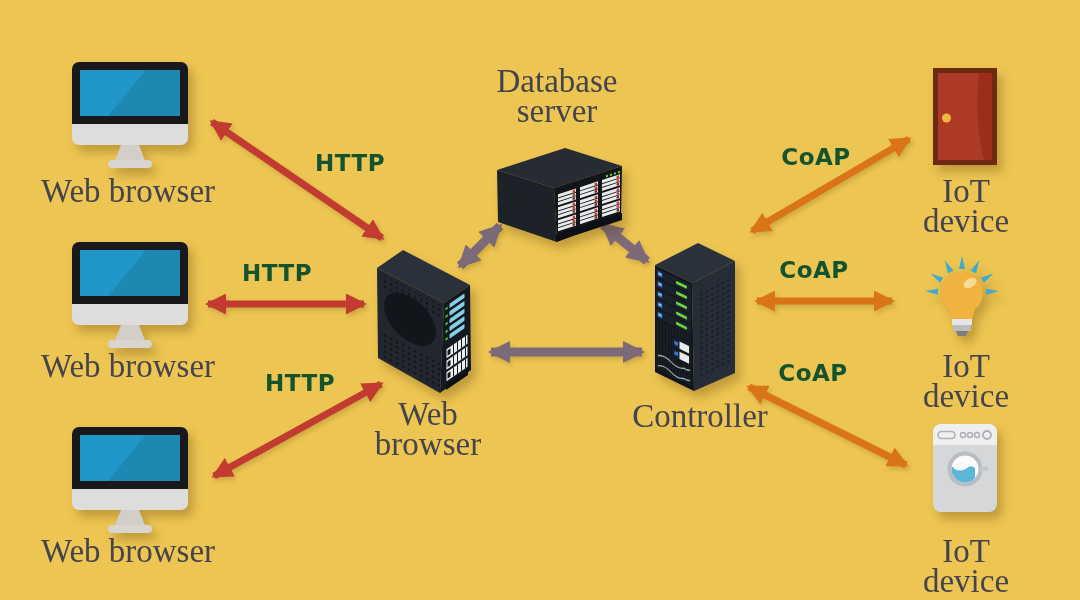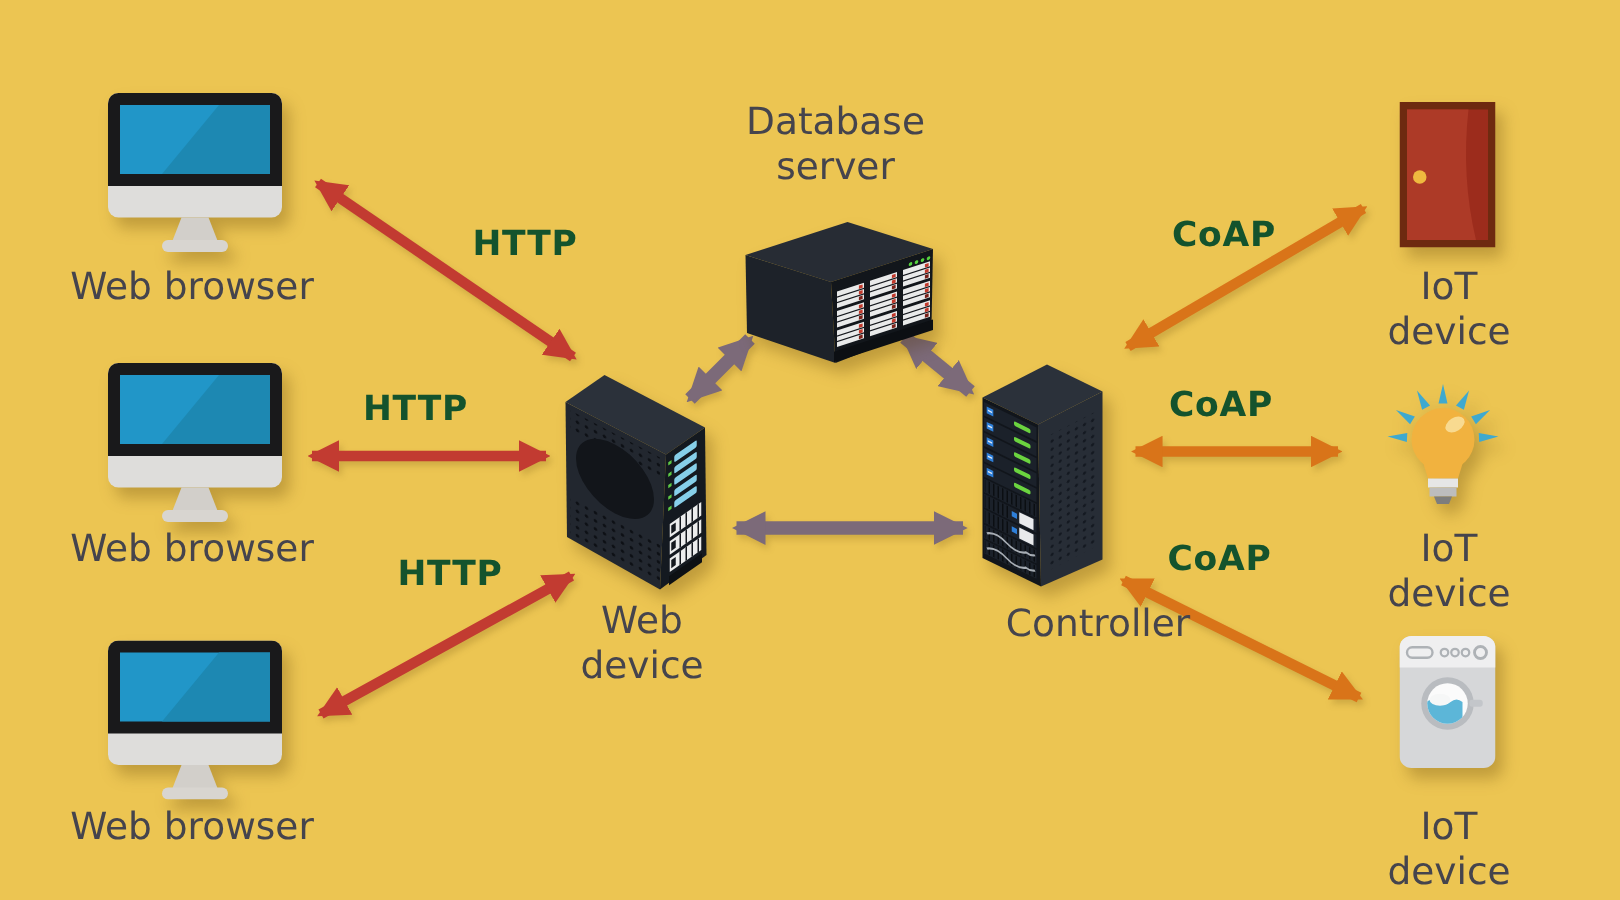--- a/index.html
+++ b/index.html
@@ -11,7 +11,7 @@
   .icon{position:absolute;filter:drop-shadow(5px 7px 5px rgba(80,50,0,.28));}
   .node-label{
     position:absolute;transform:translateX(-50%);text-align:center;
-    color:#45444d;font-size:25px;line-height:30px;white-space:pre-line;
+    color:#45444d;font-size:33px;line-height:30px;white-space:pre-line;font-family:Liberation Serif, serif;
   }
   .proto-label{
     position:absolute;transform:translateX(-50%);

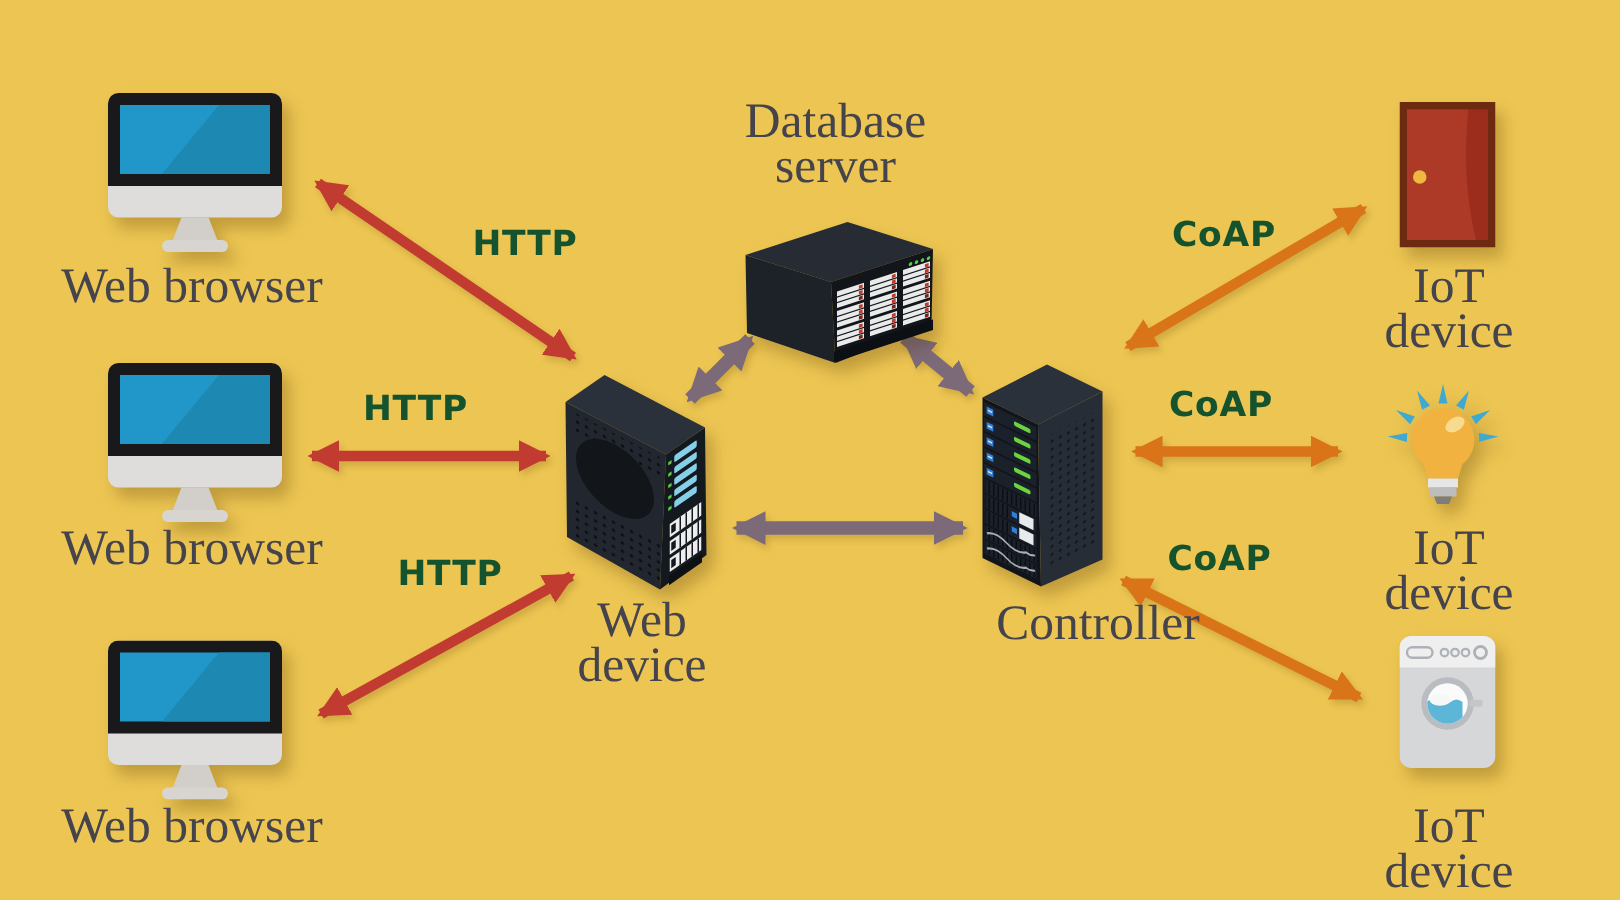--- a/index.html
+++ b/index.html
@@ -167,7 +167,7 @@
     </g>
   </svg>
   <div class="node-label" style="left:428px;top:399px">Web
-device</div>
+browser</div>
 
   <svg class="icon" style="left:652px;top:240px" width="86" height="152" viewBox="0 0 86 152">
     <defs>

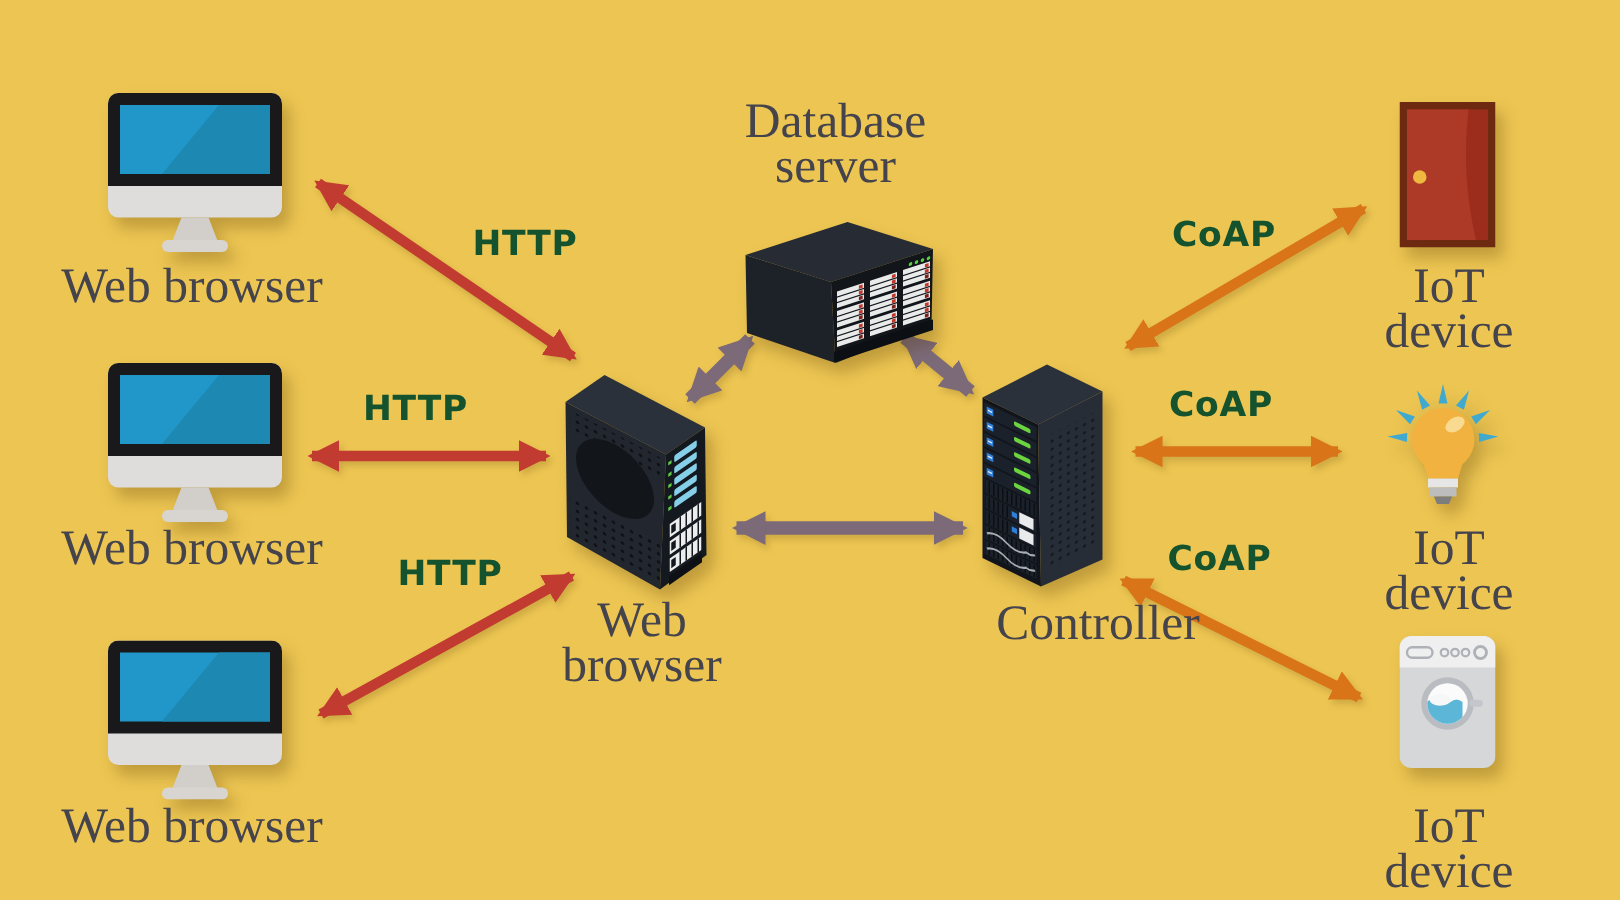--- a/index.html
+++ b/index.html
@@ -215,7 +215,7 @@
       <rect x="5" y="8" width="32" height="90" fill="url(#ctdots)"></rect>
     </g>
   </svg>
-  <div class="node-label" style="left:732px;top:401px">Controller</div>
+  <div class="node-label" style="left:700px;top:401px">Controller</div>
 
   <svg class="icon" style="left:933px;top:68px" width="64" height="97" viewBox="0 0 64 97">
     <rect width="64" height="97" fill="#6e2a10"></rect>

